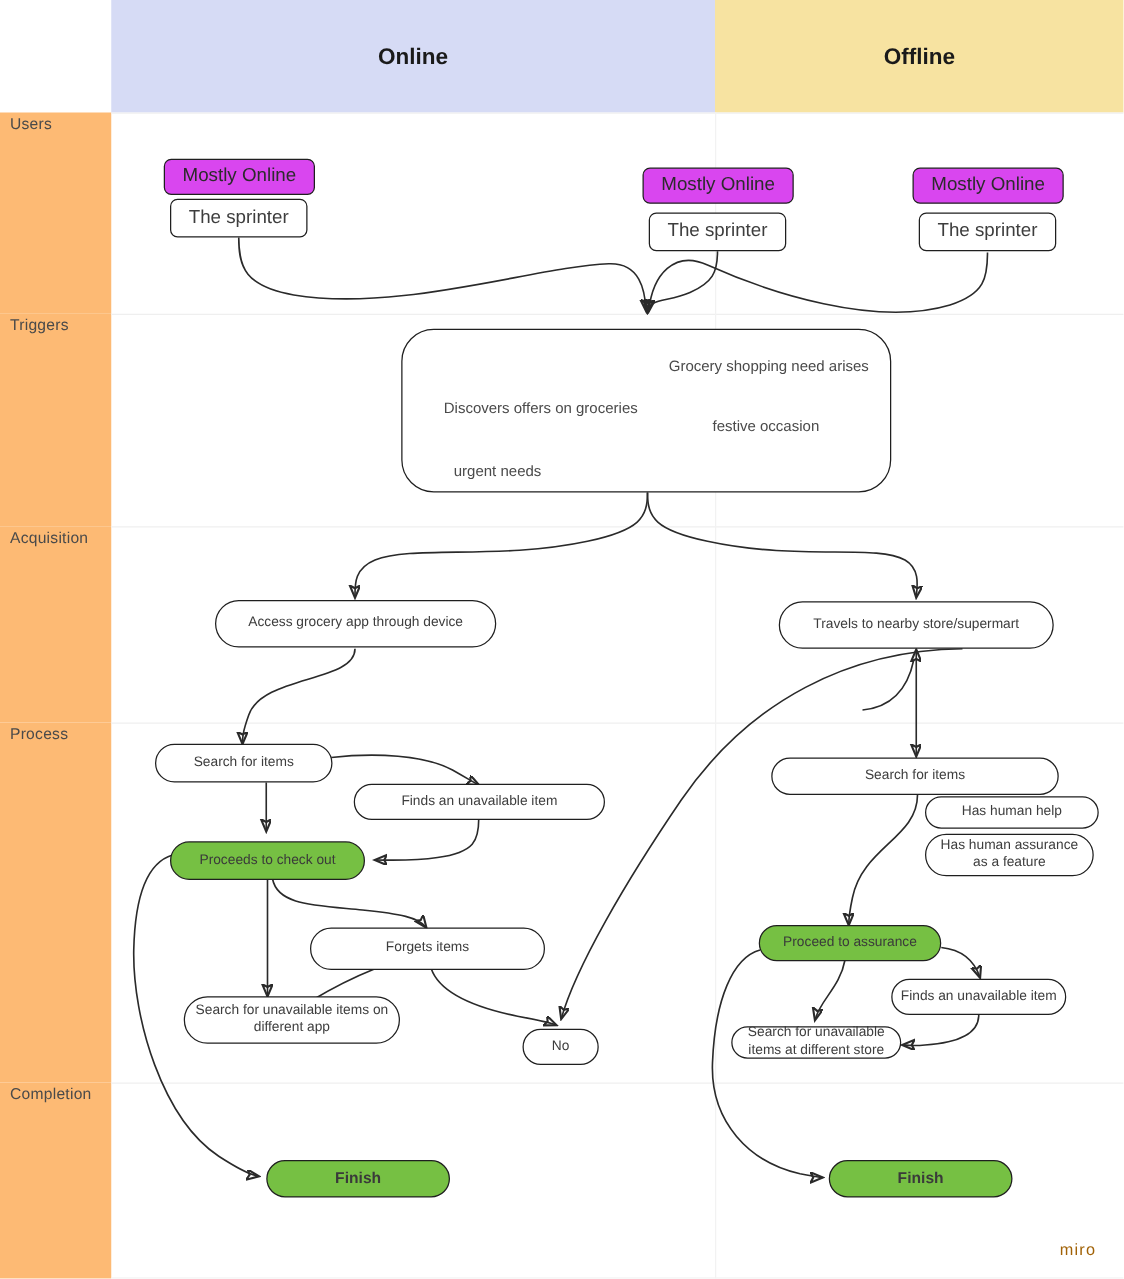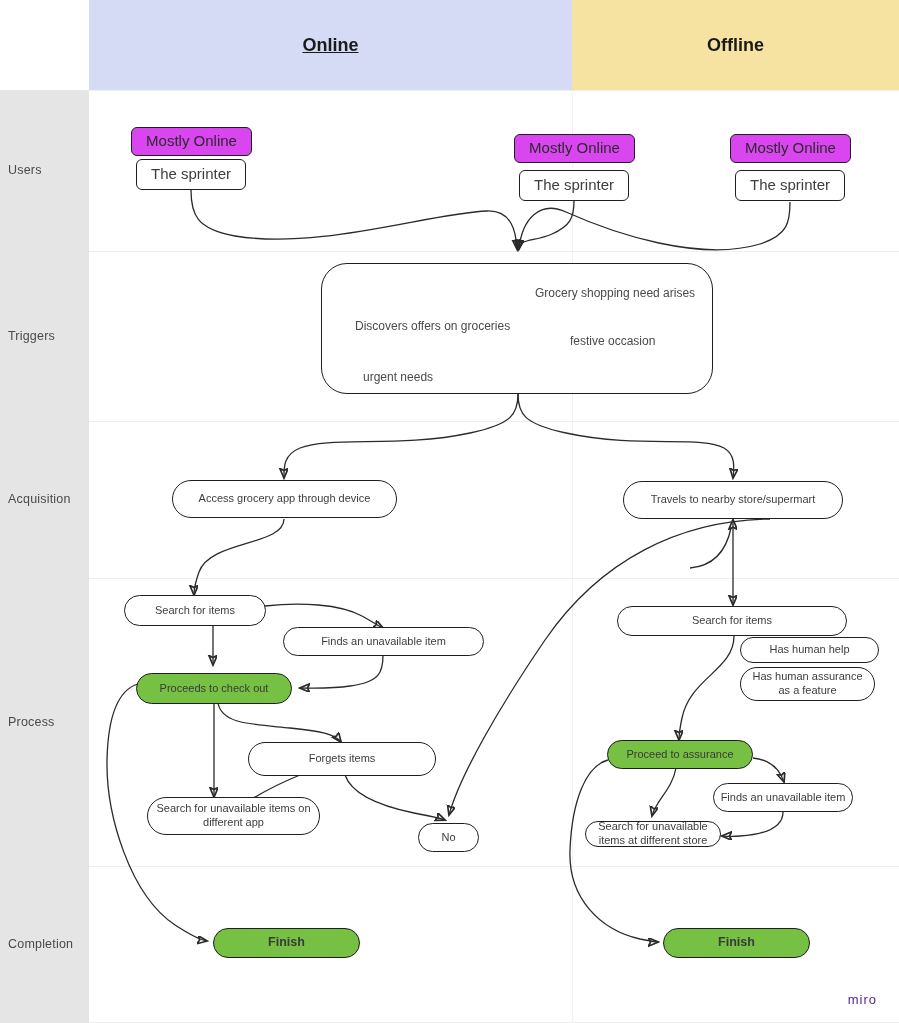--- a/index.html
+++ b/index.html
@@ -150,7 +150,7 @@
 
   <div class="corner-cell"></div>
 
-  <div class="col-header" style="left:89px; width:483px; background:#d6dbf5;text-decoration:underline;">
+  <div class="col-header" style="left:89px; width:483px; background:#d6dbf5;">
     <span>Online</span>
   </div>
   <div class="col-header" style="left:572px; width:327px; background:#f7e3a1;">

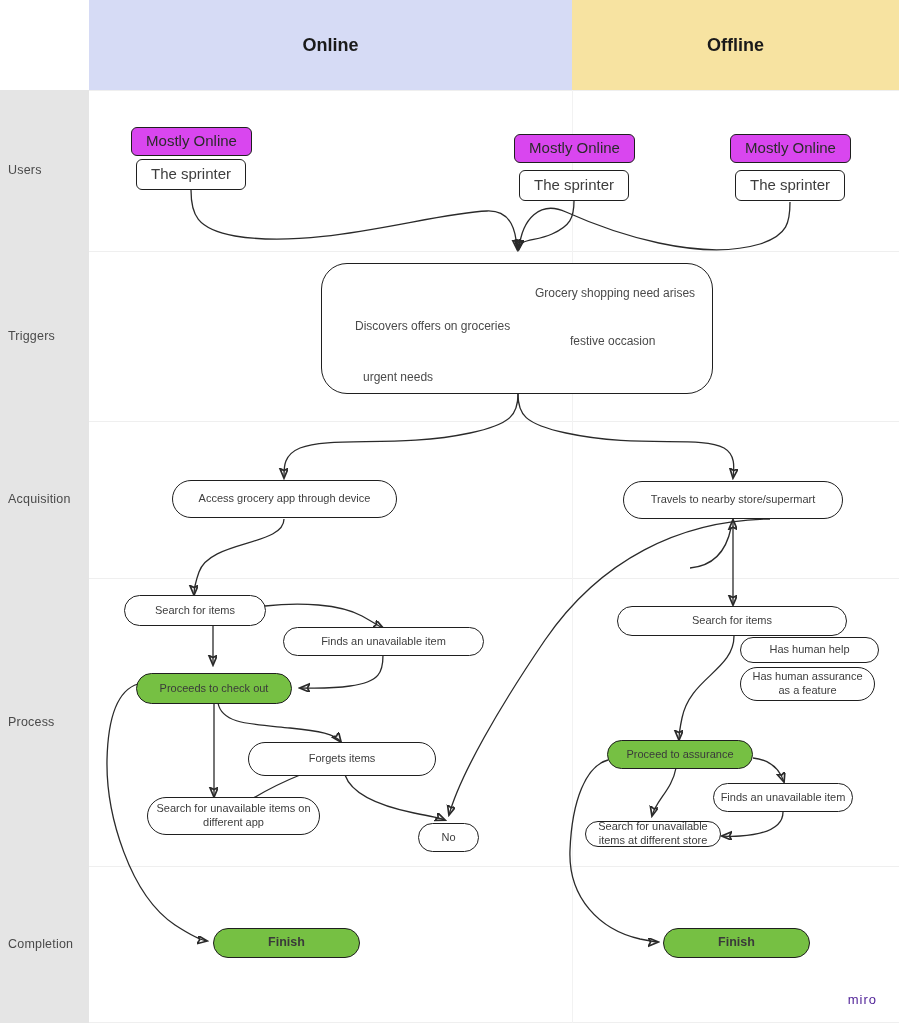--- a/index.html
+++ b/index.html
@@ -44,9 +44,8 @@
     position: absolute;
     left: 0;
     width: 89px;
-    background: #e5e5e5;
+    background: #fdba74;
     display: flex;
-    align-items: center;
     box-sizing: border-box;
     padding-left: 8px;
     padding-right: 4px;

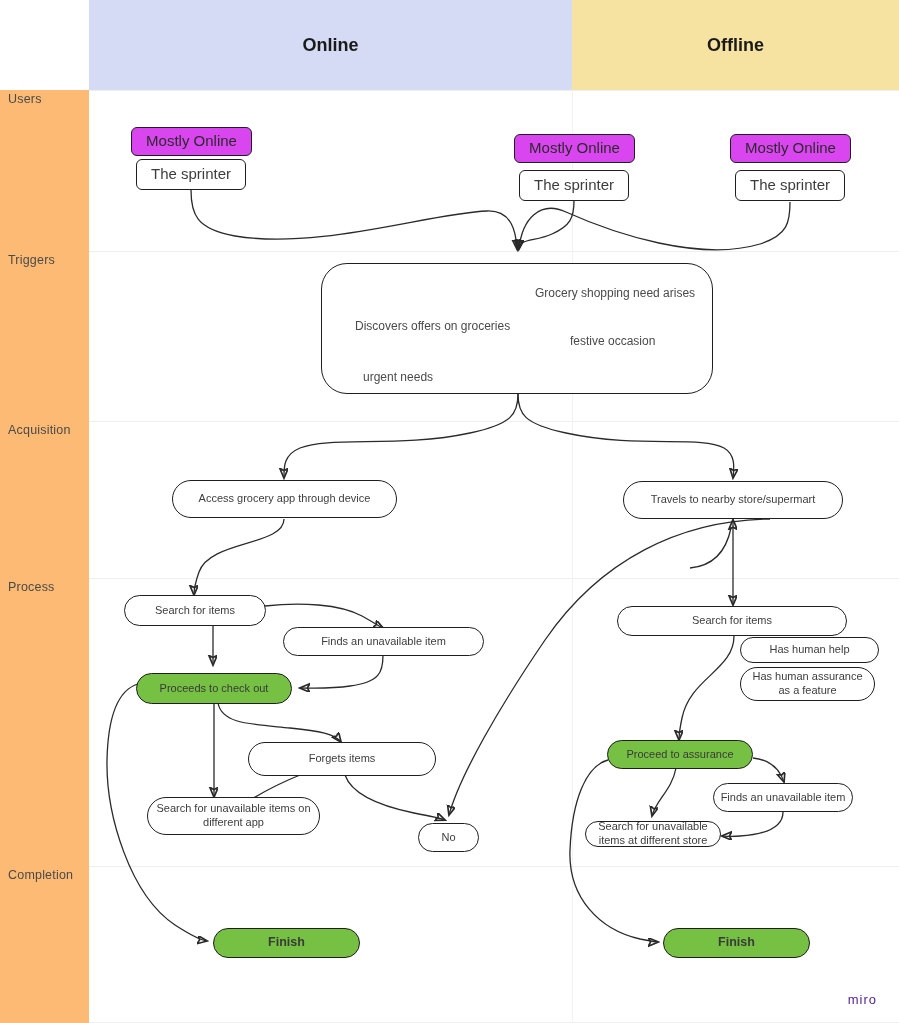--- a/index.html
+++ b/index.html
@@ -137,7 +137,7 @@
     right: 22px;
     bottom: 16px;
     font-size: 13px;
-    color: #4c1d95;
+    color: #a16207;
     letter-spacing: 1px;
     user-select: none;
   }

